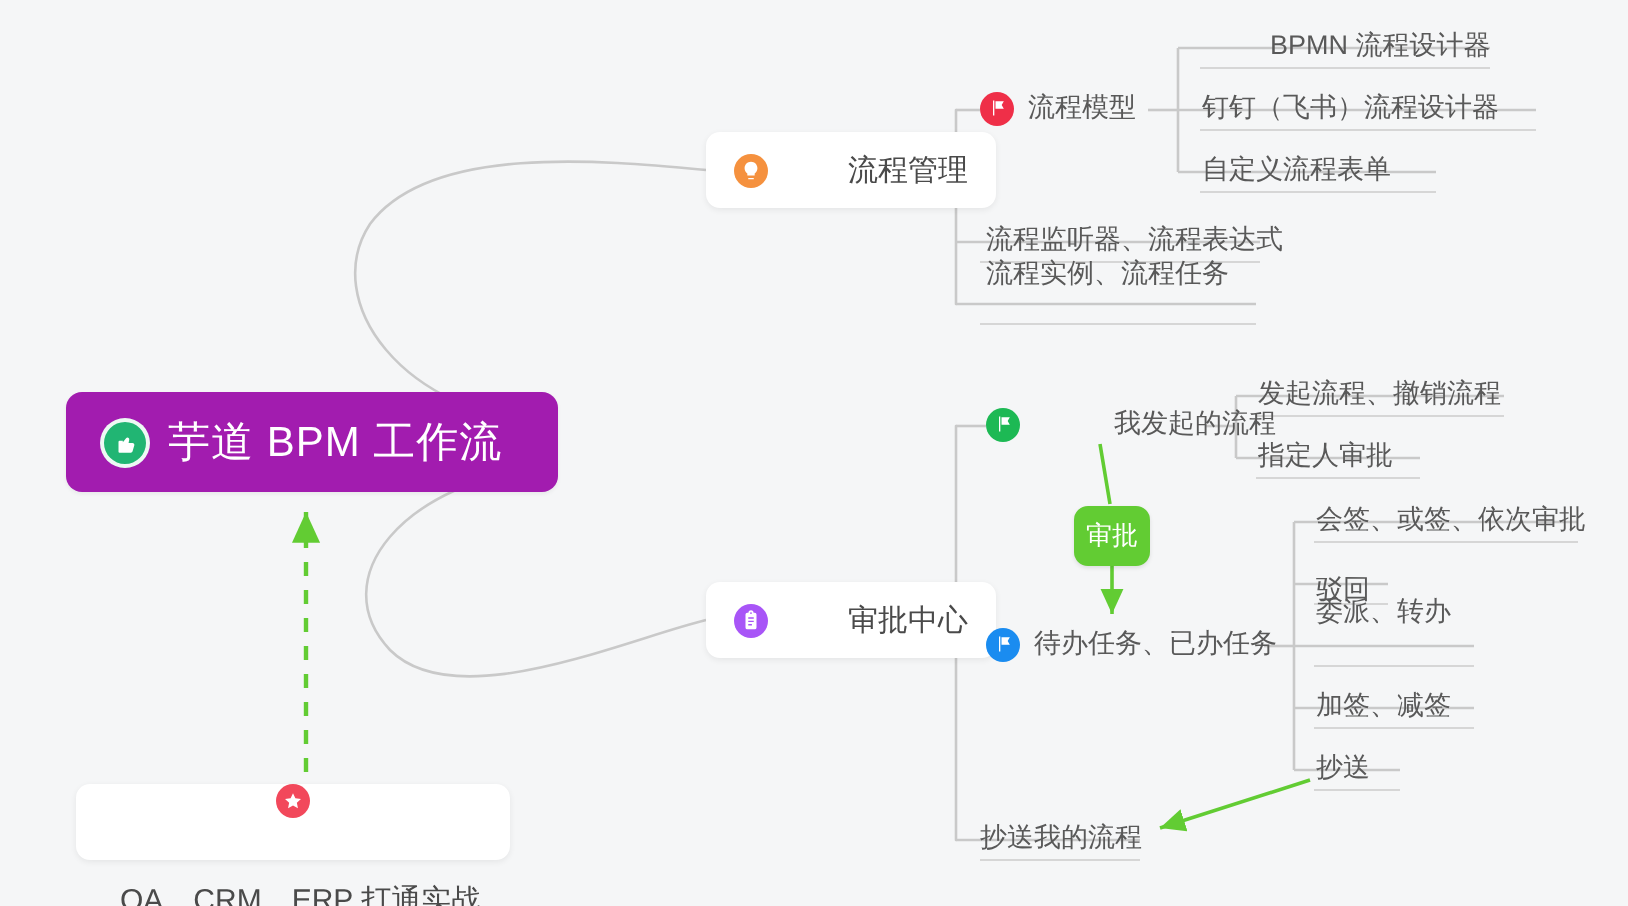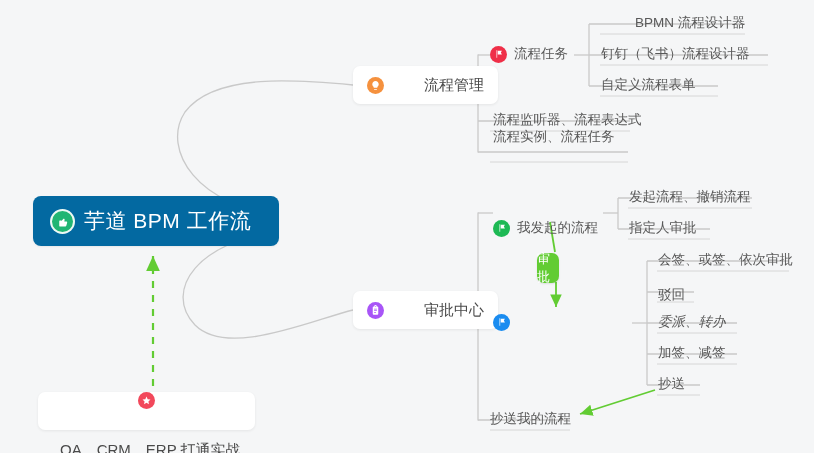--- a/index.html
+++ b/index.html
@@ -233,7 +233,7 @@
         <path d="M6 3h1.6v18H6V3zm3 1h10l-2.6 4.4L19 13H9V4z"></path>
       </svg>
     </span>
-    <span class="lbl withicon">流程任务</span>
+    <span class="lbl withicon">流程模型</span>
   </div>
 
   <div class="u-node" style="left:493px; top:107px;">

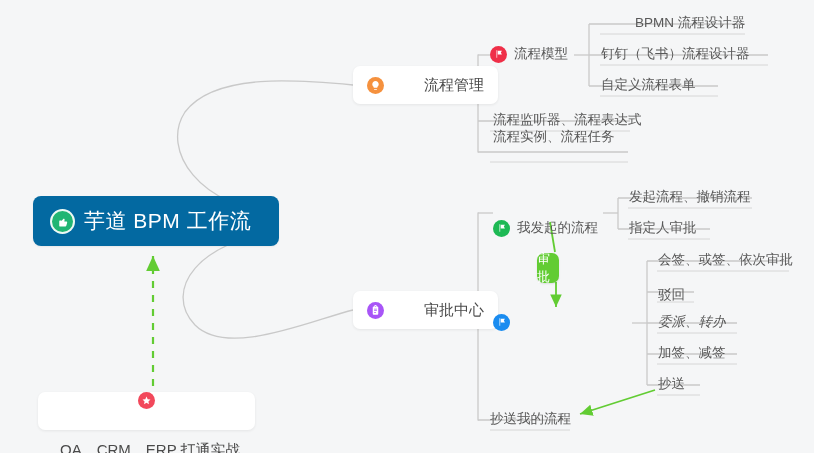--- a/index.html
+++ b/index.html
@@ -30,7 +30,7 @@
     top: 196px;
     width: 246px;
     height: 50px;
-    background: #0369a1;
+    background: #a21caf;
     border-radius: 8px;
     display: flex;
     align-items: center;

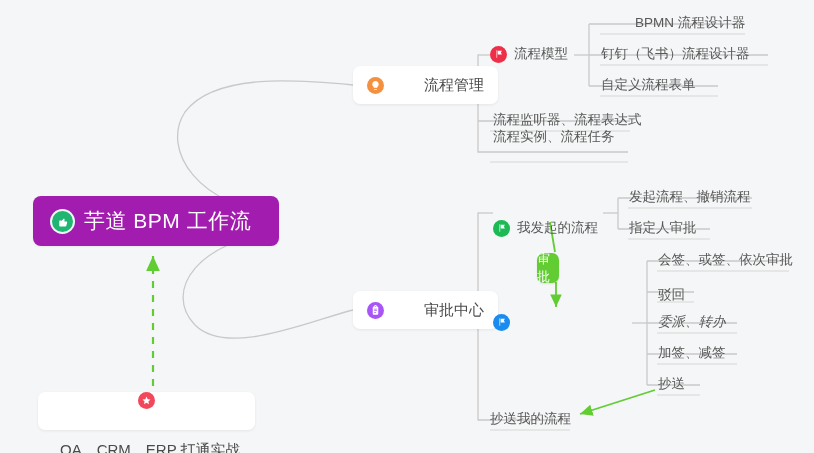--- a/index.html
+++ b/index.html
@@ -254,7 +254,7 @@
     <span class="lbl">自定义流程表单</span>
   </div>
 
-  <div class="u-node" style="left:493px; top:215px;">
+  <div class="u-node" style="left:493px; top:199px;gap:40px;">
     <span class="ico ico-flaggrn">
       <svg width="10" height="10" viewBox="0 0 24 24" fill="#ffffff">
         <path d="M6 3h1.6v18H6V3zm3 1h10l-2.6 4.4L19 13H9V4z"></path>

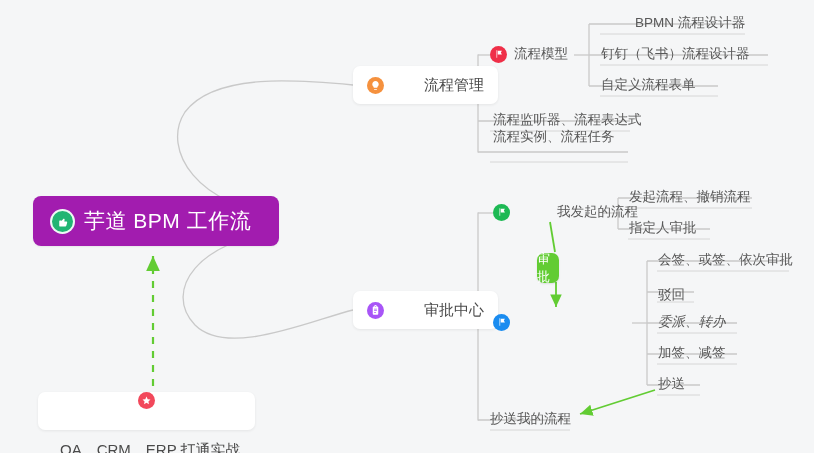--- a/index.html
+++ b/index.html
@@ -298,7 +298,7 @@
     <span class="lbl">抄送</span>
   </div>
 
-  <div class="badge-approve" style="left:537px; top:253px; width:22px; height:30px;">
+  <div class="badge-approve" style="left:537px; top:253px; width:38px; height:30px;">
     <span>审批</span>
   </div>
 

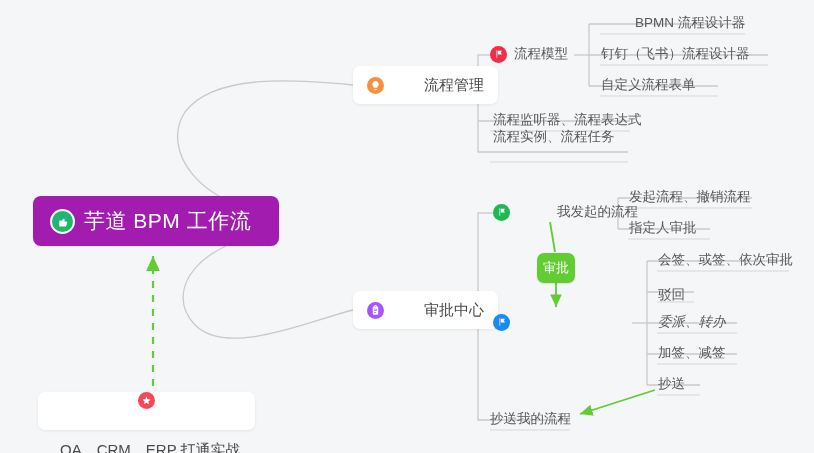--- a/index.html
+++ b/index.html
@@ -288,7 +288,7 @@
   <div class="u-node" style="left:658px; top:278px;align-items:flex-end;">
     <span class="lbl">驳回</span>
   </div>
-  <div class="u-node" style="left:658px; top:309px;font-style:italic;">
+  <div class="u-node" style="left:658px; top:293px;">
     <span class="lbl">委派、转办</span>
   </div>
   <div class="u-node" style="left:658px; top:340px;">

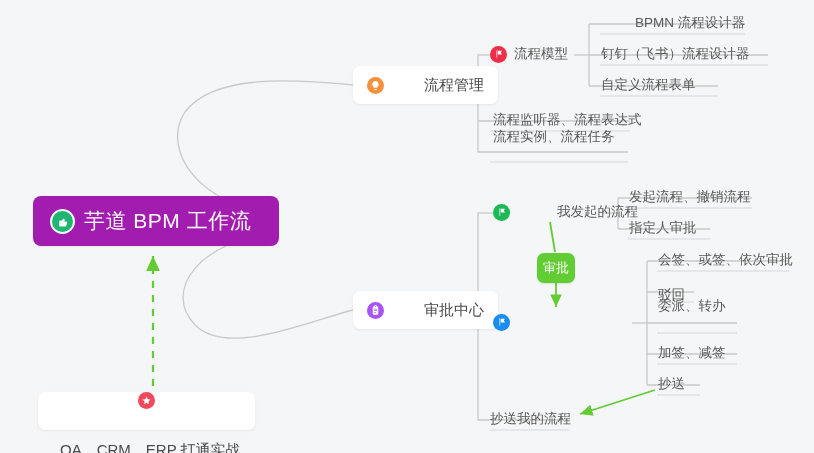--- a/index.html
+++ b/index.html
@@ -269,6 +269,7 @@
         <path d="M6 3h1.6v18H6V3zm3 1h10l-2.6 4.4L19 13H9V4z"></path>
       </svg>
     </span>
+    <span class="lbl withicon">待办任务、已办任务</span>
   </div>
 
   <div class="u-node" style="left:490px; top:406px;">

